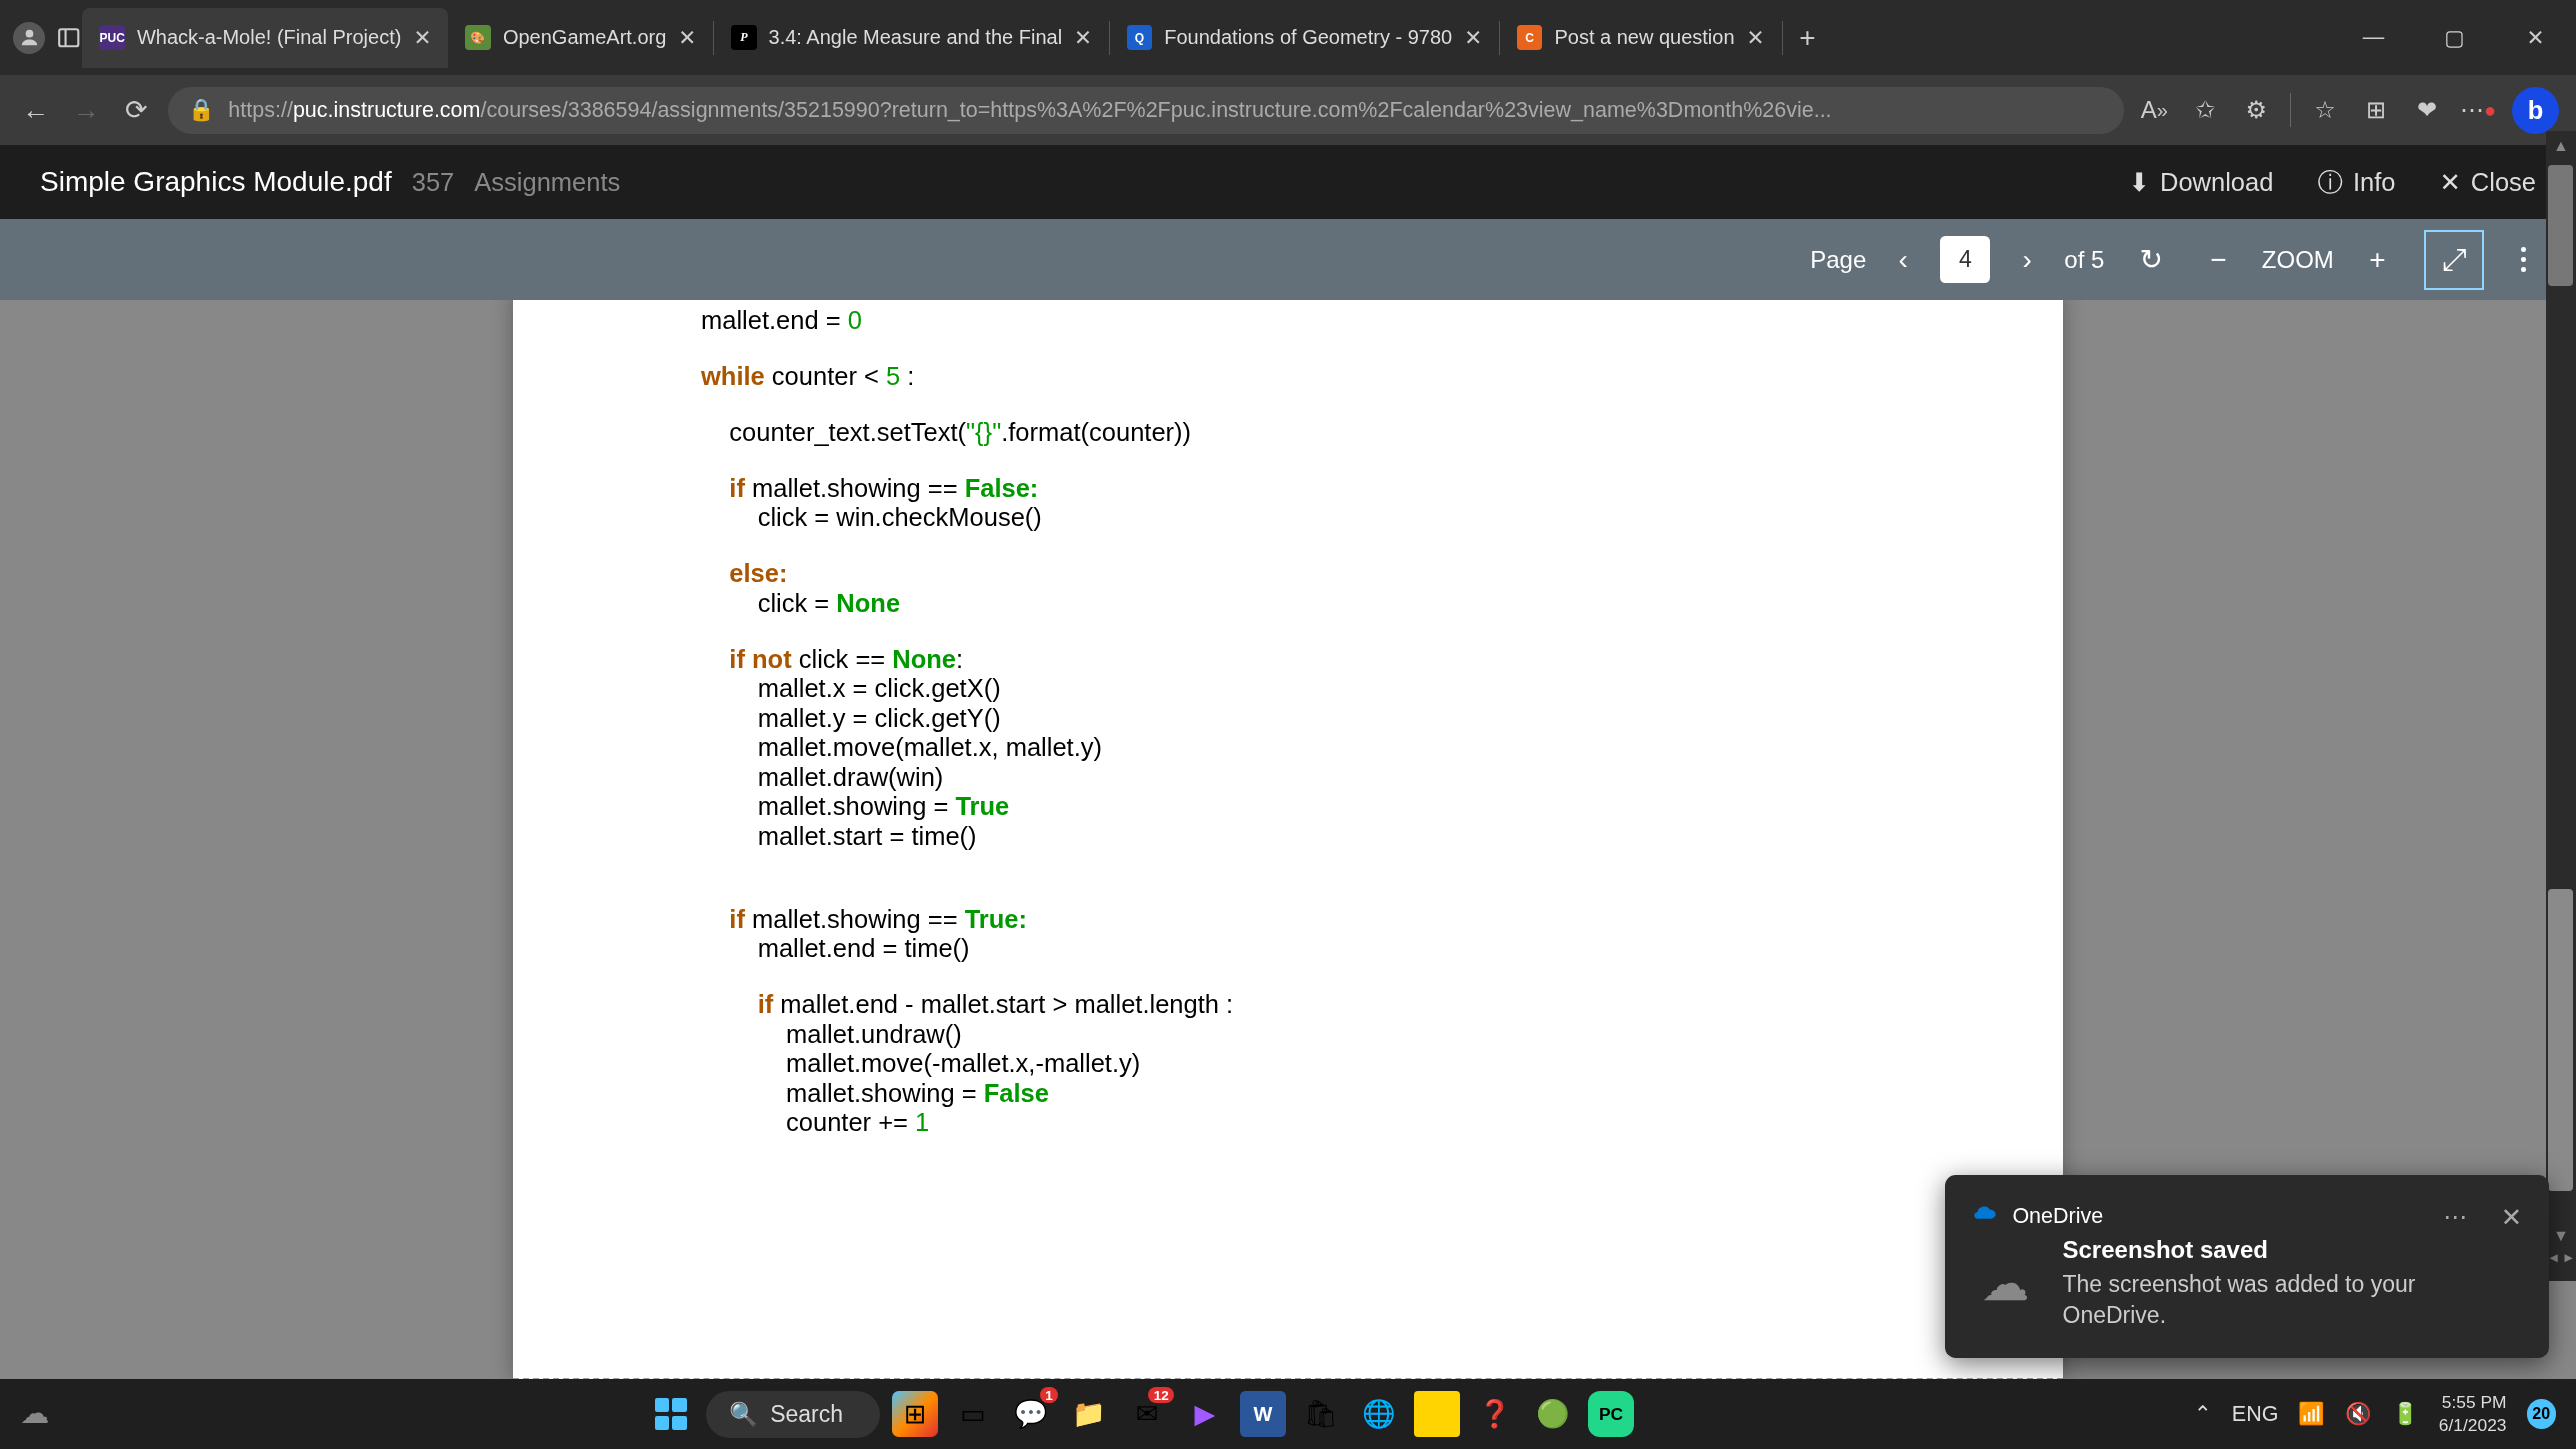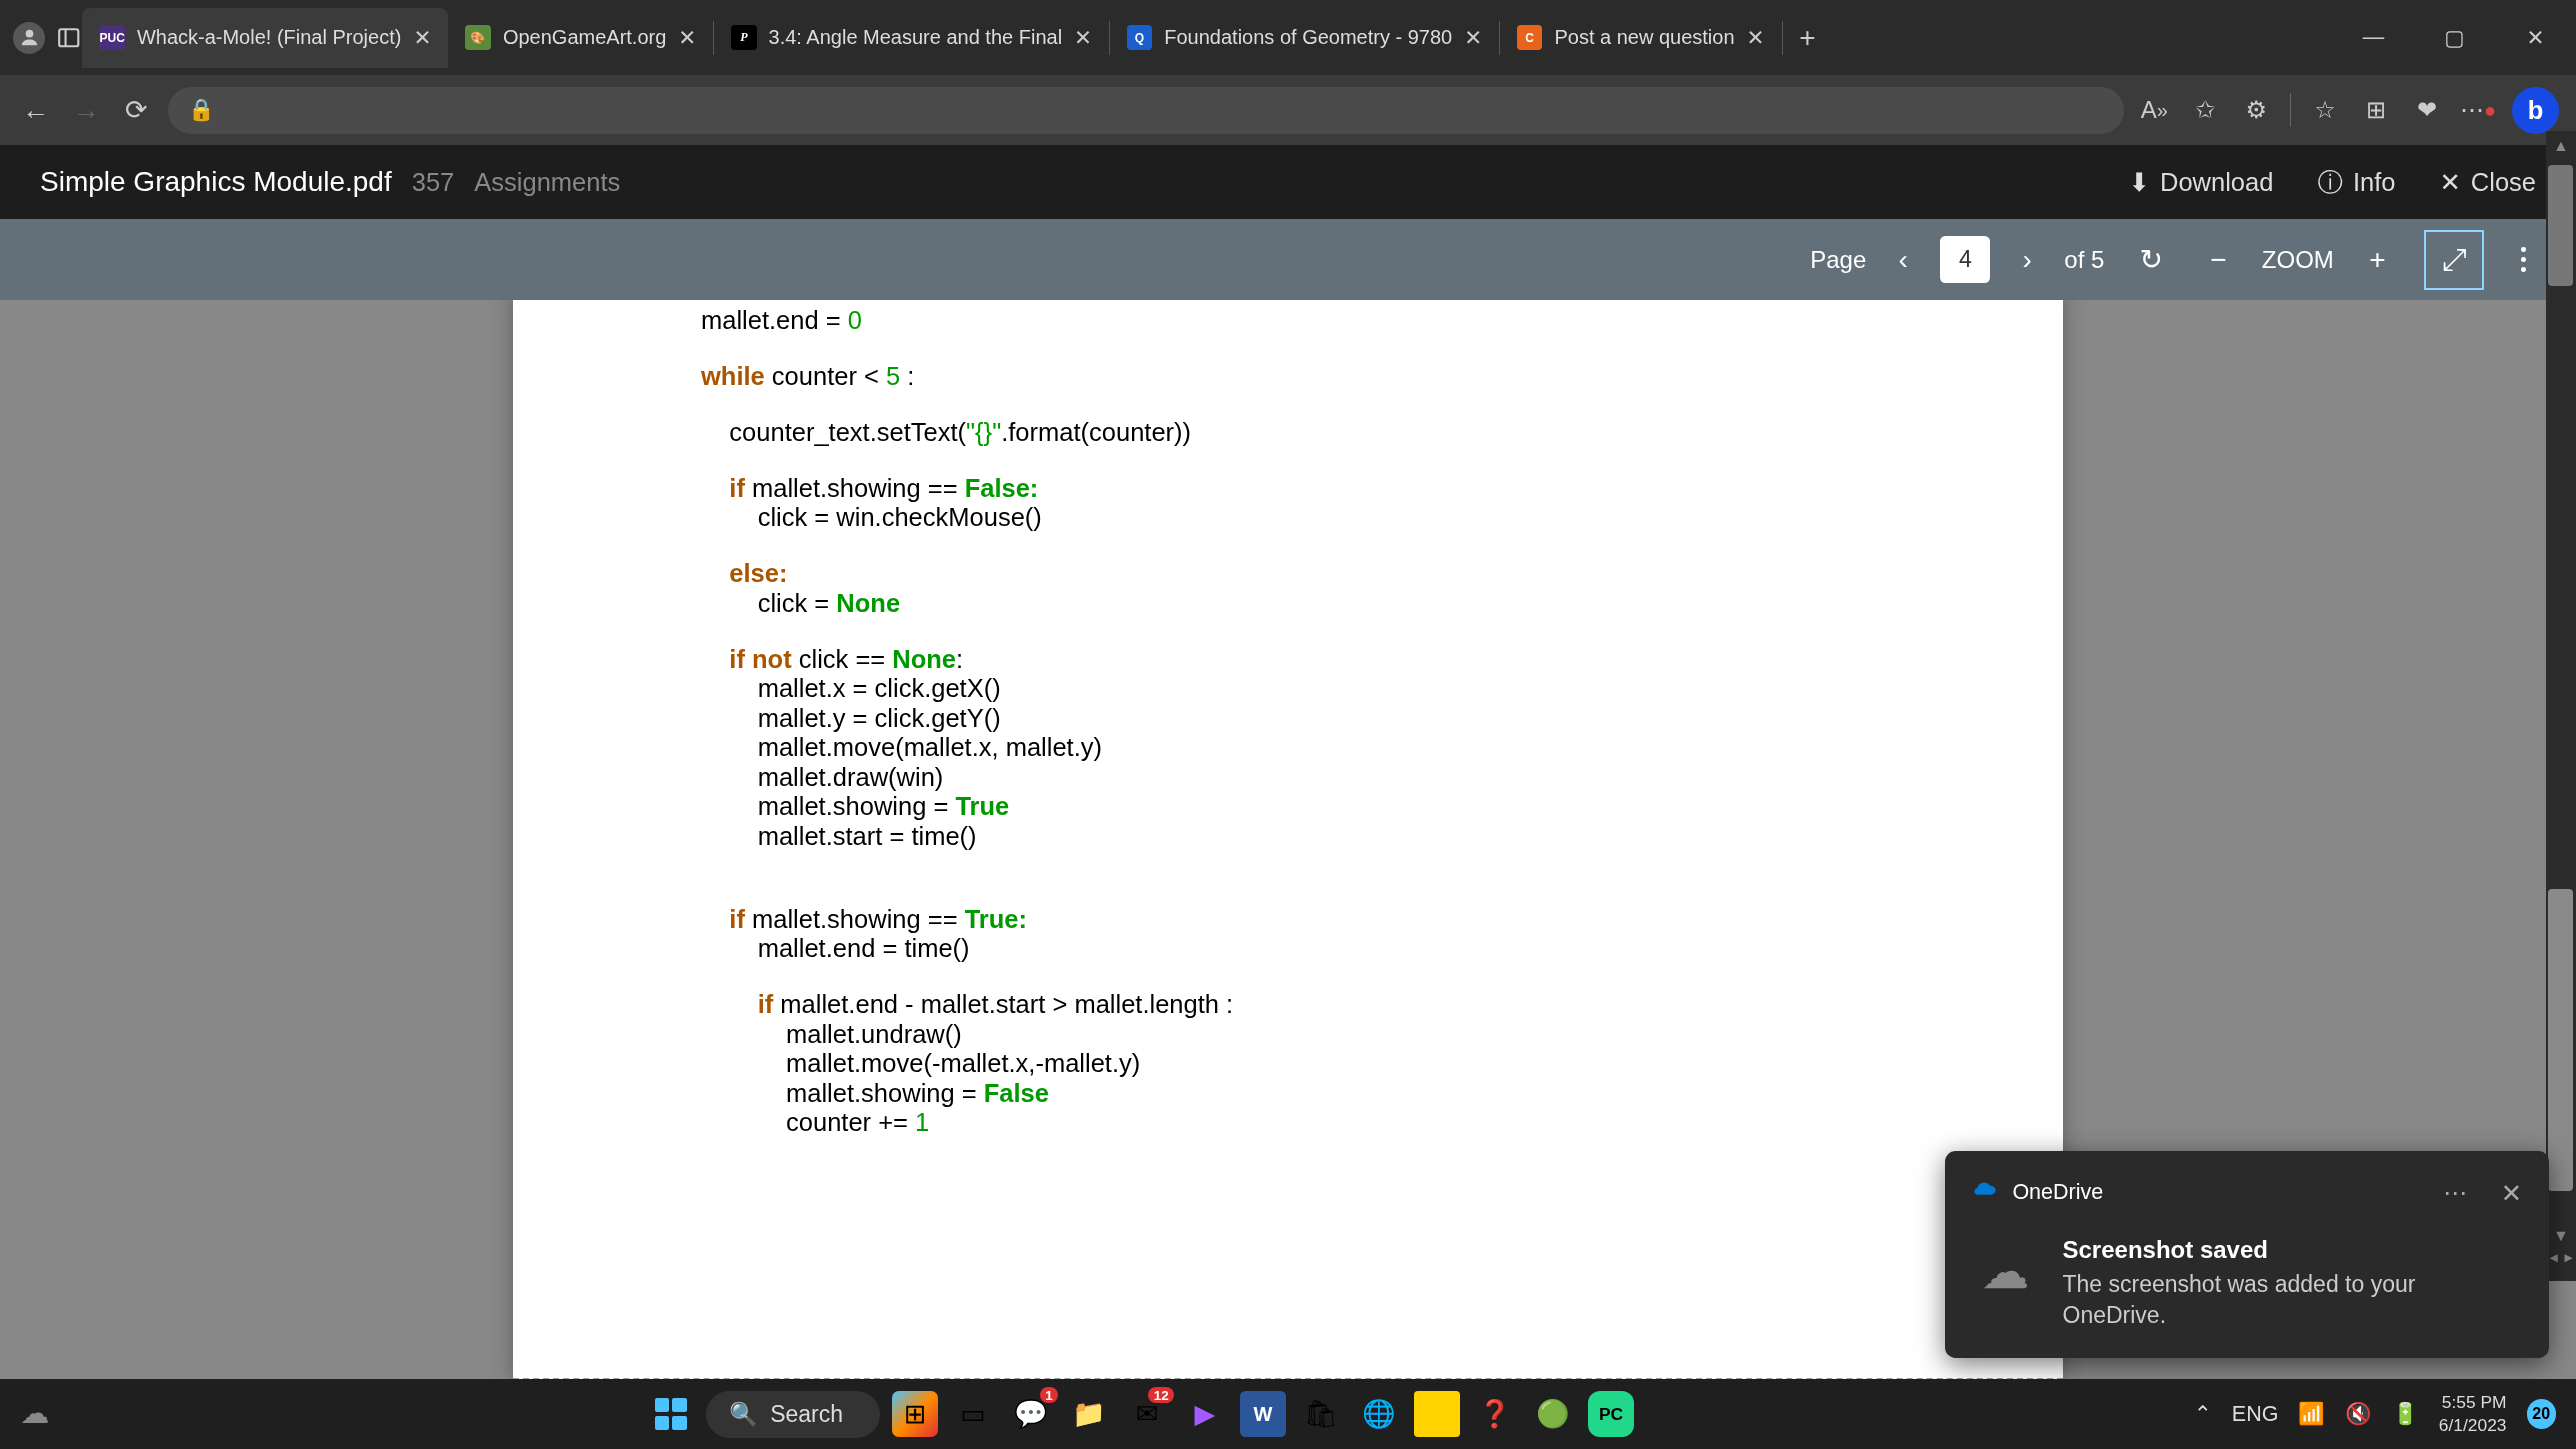--- a/index.html
+++ b/index.html
@@ -157,6 +157,7 @@
   <div class="nav-btn">⟳</div>
   <div class="url-box">
     <span>🔒</span>
+    <span class="url-text"><span>https://</span><span class="url-host">puc.instructure.com</span><span>/courses/3386594/assignments/35215990?return_to=https%3A%2F%2Fpuc.instructure.com%2Fcalendar%23view_name%3Dmonth%26vie...</span></span>
   </div>
   <div class="toolbar-right">
     <div class="toolbar-icon">A<sup>»</sup></div>

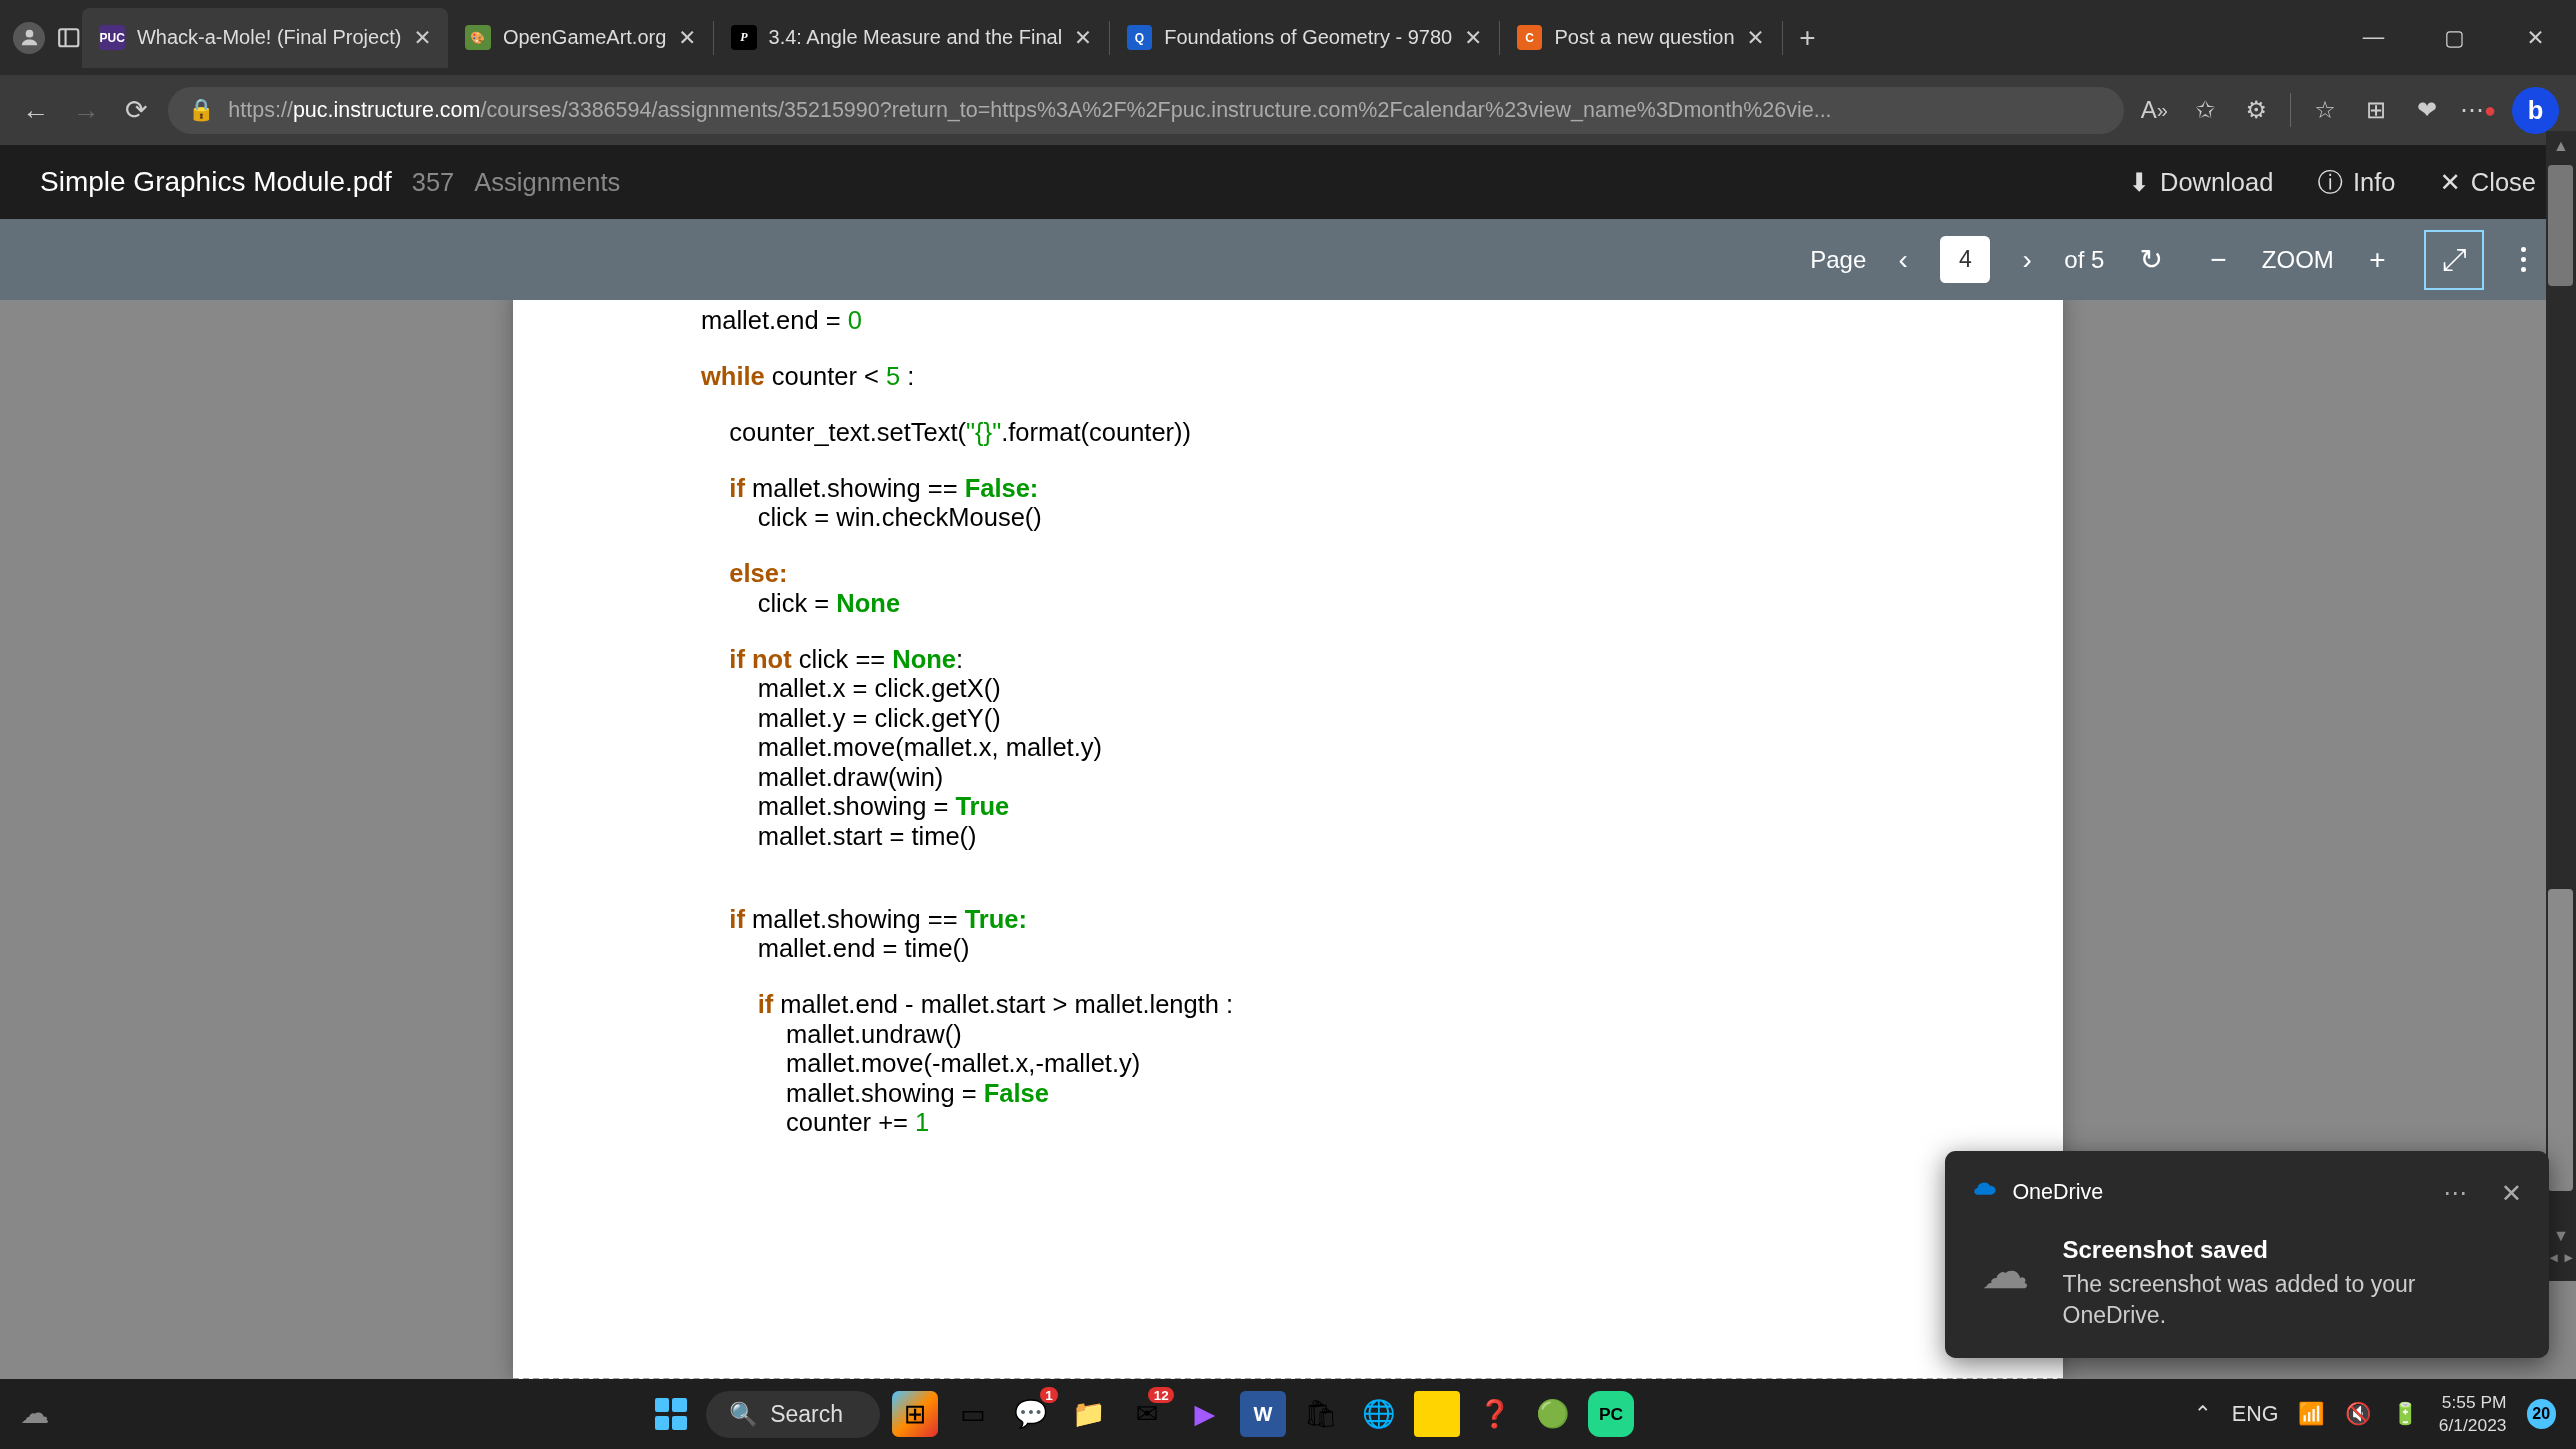--- a/index.html
+++ b/index.html
@@ -75,7 +75,7 @@
     .notif-close { color: #aaa; font-size: 25.5px; cursor: pointer; margin-left: 20px; }
     .notif-body { display: flex; gap: 23.5px; align-items: center; }
     .notif-cloud { width: 67px; height: 67px; display: flex; align-items: center; justify-content: center; font-size: 48px; color: #888; }
-    .notif-text { flex: 1; margin-top: 24px; }
+    .notif-text { flex: 1; }
     .notif-title { font-size: 24px; font-weight: 600; margin-bottom: 5.4px; }
     .notif-desc { font-size: 23px; color: #ccc; line-height: 1.35; }
     

